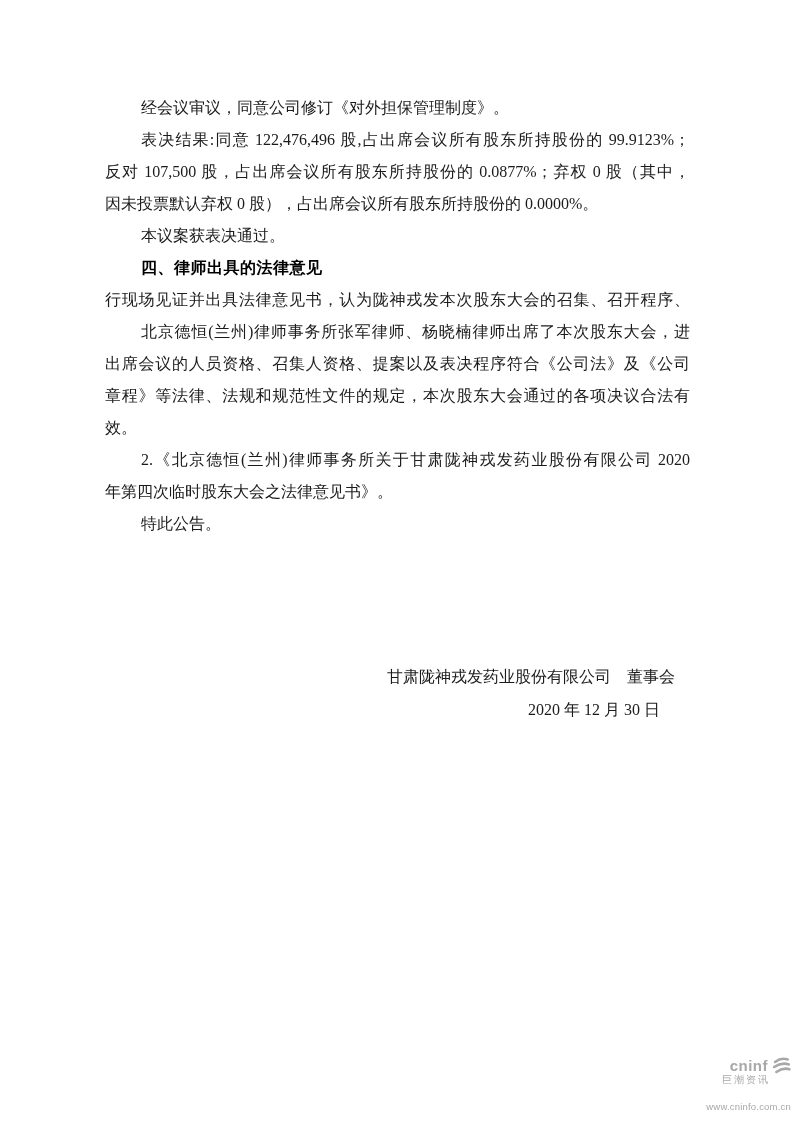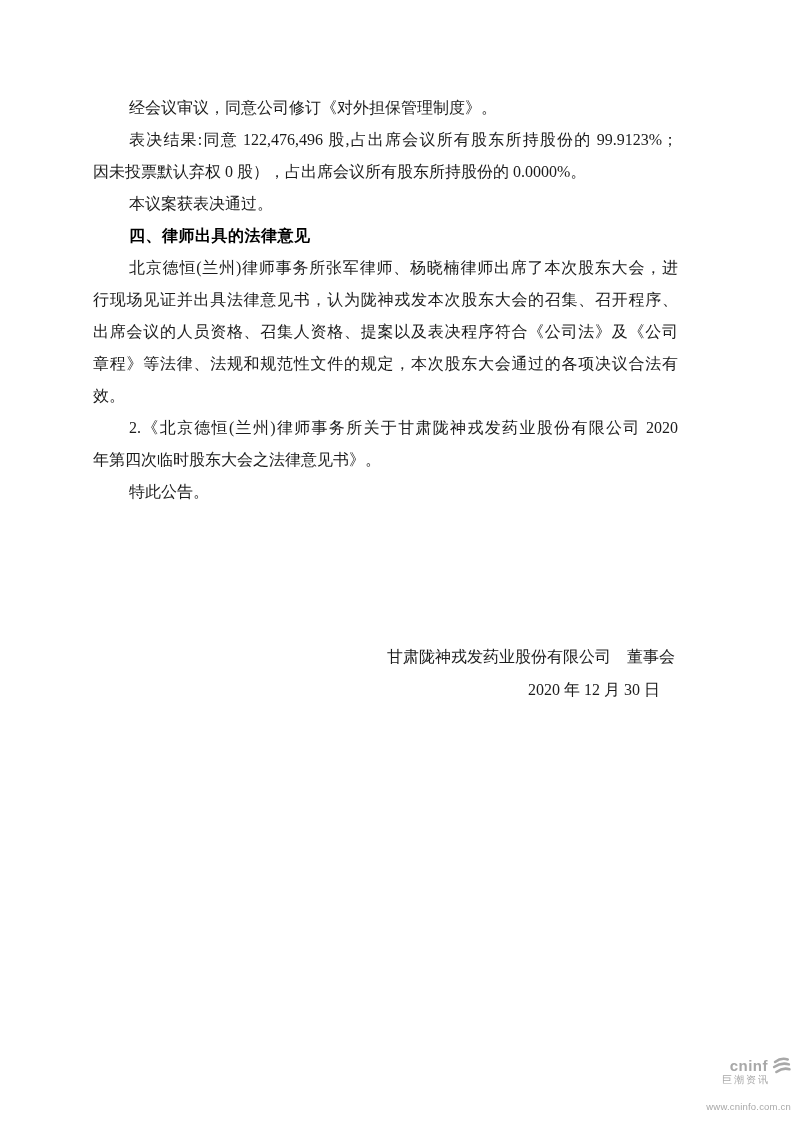--- a/index.html
+++ b/index.html
@@ -13,7 +13,7 @@
   }
   #doc{
     position:absolute;
-    left:93px;top:92px;width:585px;
+    left:105px;top:92px;width:585px;
     font-size:16px;
     line-height:32px;
     text-align:left;

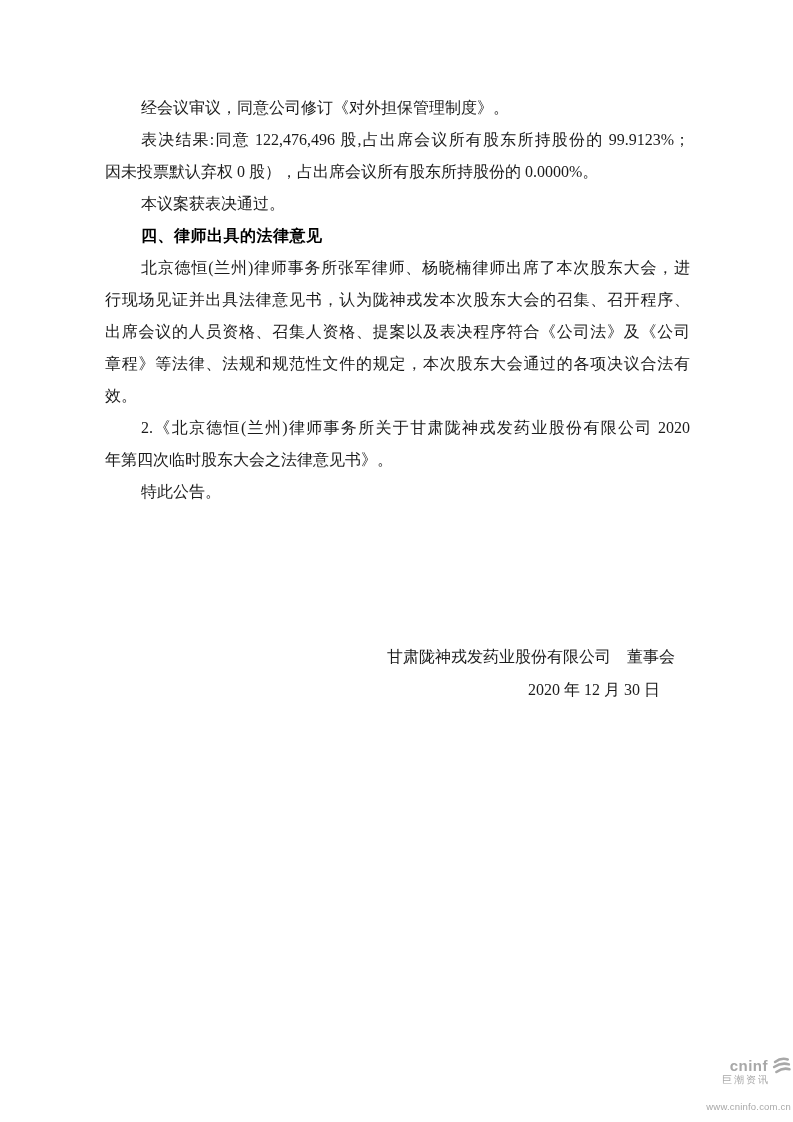--- a/index.html
+++ b/index.html
@@ -55,6 +55,7 @@
   <div id="doc">
     <div class="ln ind">经会议审议，同意公司修订《对外担保管理制度》。</div>
     <div class="ln ind fill">表决结果:同意 122,476,496 股,占出席会议所有股东所持股份的 99.9123%；</div>
+    <div class="ln fill">反对 107,500 股，占出席会议所有股东所持股份的 0.0877%；弃权 0 股（其中，</div>
     <div class="ln">因未投票默认弃权 0 股），占出席会议所有股东所持股份的 0.0000%。</div>
     <div class="ln ind">本议案获表决通过。</div>
     <div class="ln ind hd">四、律师出具的法律意见</div>

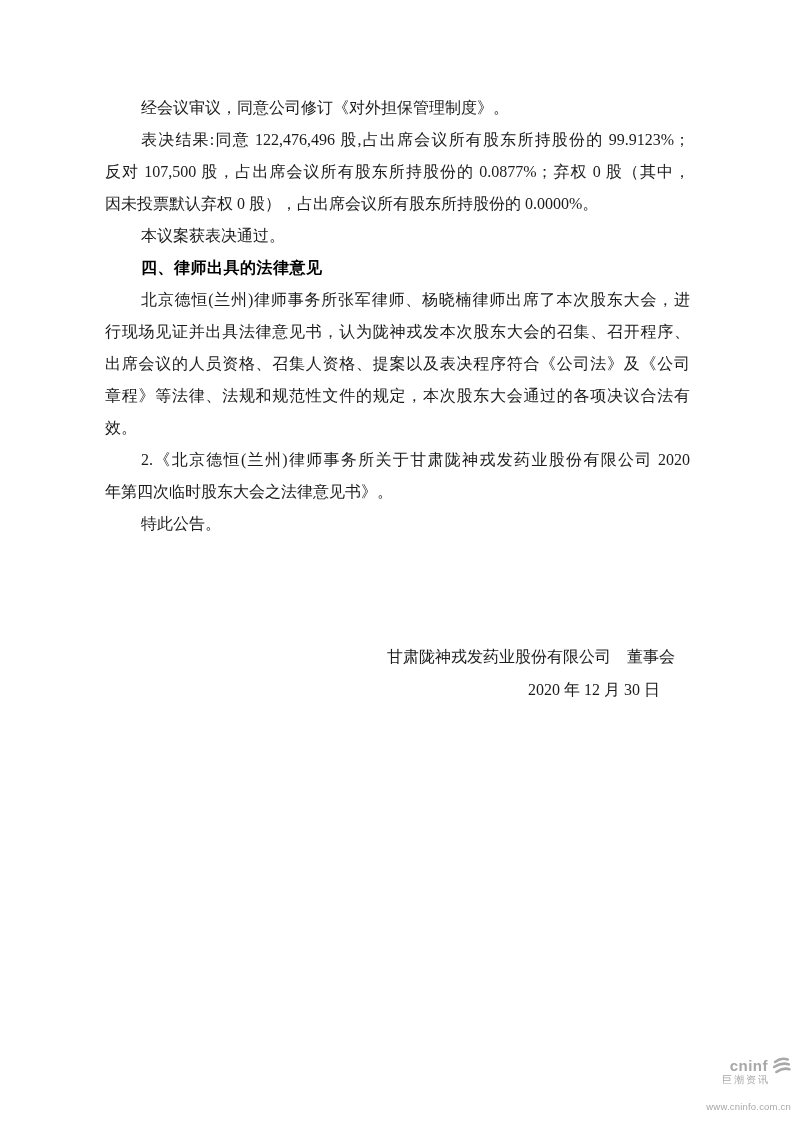--- a/index.html
+++ b/index.html
@@ -59,8 +59,8 @@
     <div class="ln">因未投票默认弃权 0 股），占出席会议所有股东所持股份的 0.0000%。</div>
     <div class="ln ind">本议案获表决通过。</div>
     <div class="ln ind hd">四、律师出具的法律意见</div>
+    <div class="ln fill">行现场见证并出具法律意见书，认为陇神戎发本次股东大会的召集、召开程序、</div>
     <div class="ln ind fill">北京德恒(兰州)律师事务所张军律师、杨晓楠律师出席了本次股东大会，进</div>
-    <div class="ln fill">行现场见证并出具法律意见书，认为陇神戎发本次股东大会的召集、召开程序、</div>
     <div class="ln fill">出席会议的人员资格、召集人资格、提案以及表决程序符合《公司法》及《公司</div>
     <div class="ln fill">章程》等法律、法规和规范性文件的规定，本次股东大会通过的各项决议合法有</div>
     <div class="ln">效。</div>

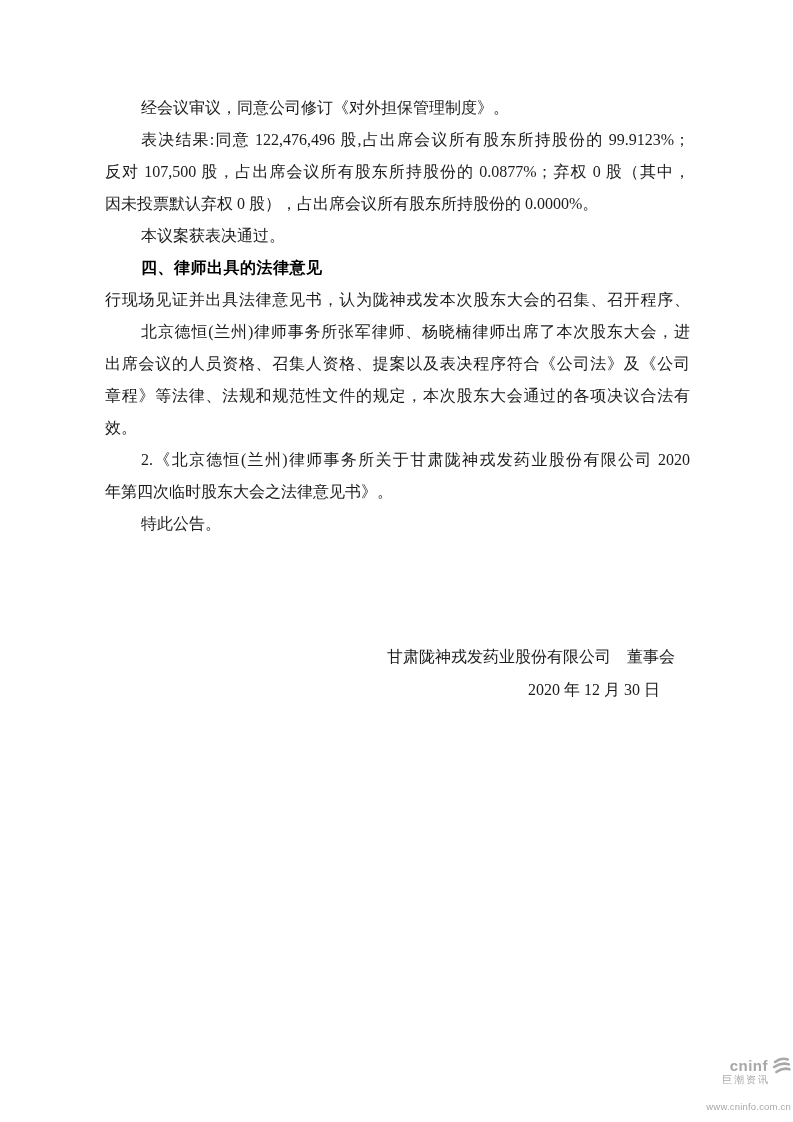--- a/index.html
+++ b/index.html
@@ -28,7 +28,7 @@
   }
   #signature{
     position:absolute;
-    left:105px;top:640px;width:585px;
+    left:105px;top:660px;width:585px;
     font-size:16px;line-height:33px;
   }
   .sig-line{height:33px;text-align:right;}

